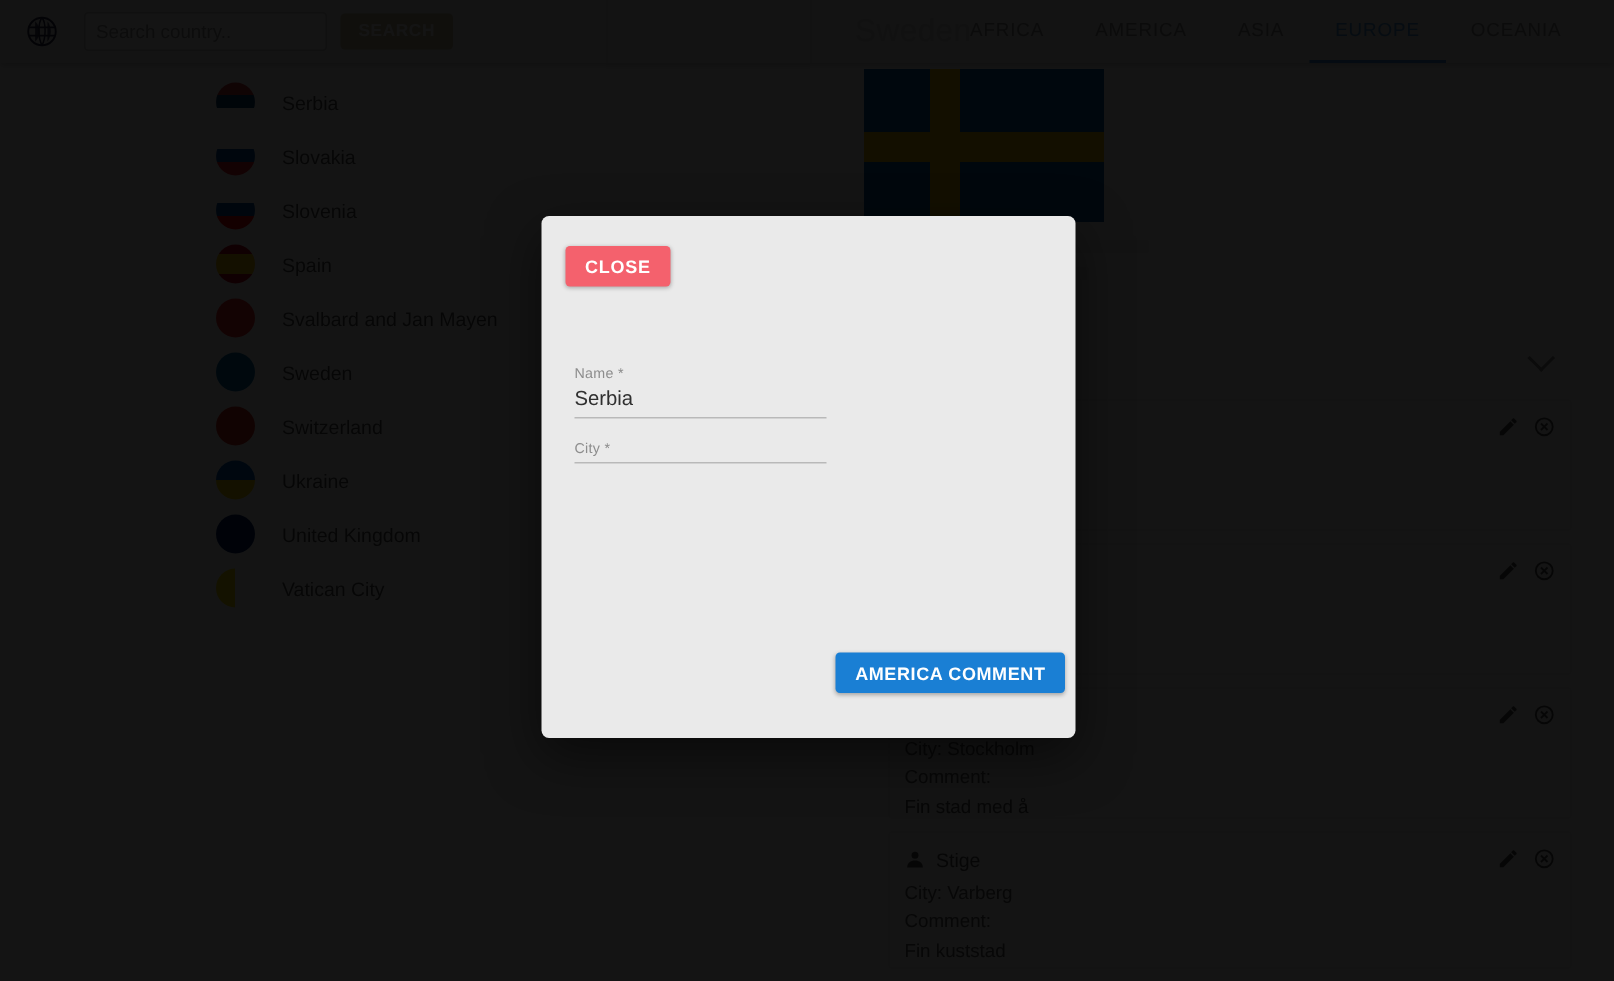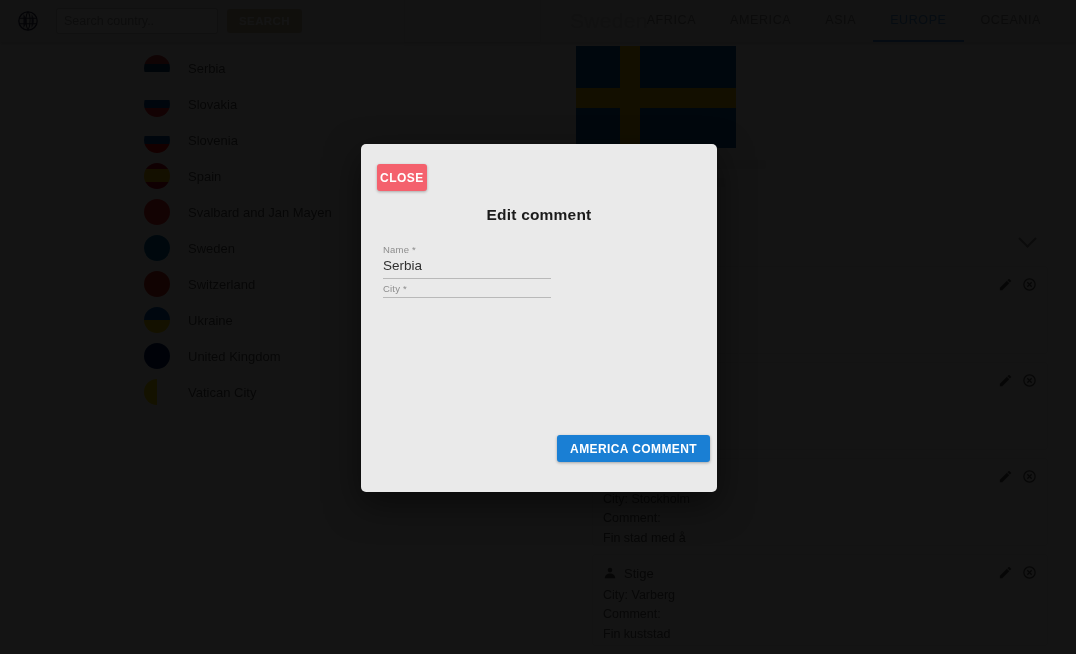--- a/index.html
+++ b/index.html
@@ -90,7 +90,7 @@
   .btn-close{
     position:absolute;left:16px;top:20px;
     background:#f4616d;color:#fff;border:none;border-radius:3px;
-    height:27px;padding:0 3px;font-size:12px;font-weight:bold;letter-spacing:.5px;
+    height:27px;padding:0 13px;font-size:12px;font-weight:bold;letter-spacing:.5px;
     cursor:pointer;box-shadow:0 1px 3px rgba(0,0,0,.28);
     font-family:"Liberation Sans",sans-serif;
   }

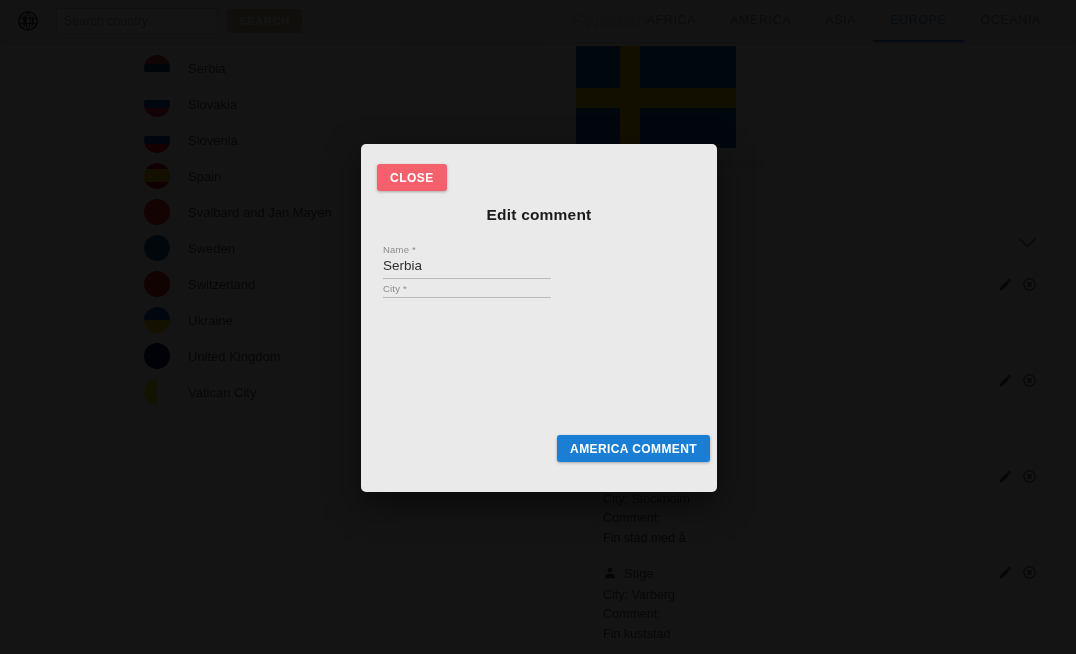--- a/index.html
+++ b/index.html
@@ -304,7 +304,6 @@
 <div class="modal">
   <button class="btn-close">CLOSE</button>
 
-  <div class="modal-title">Edit comment</div>
 
   <div class="fields">
     <div class="field">

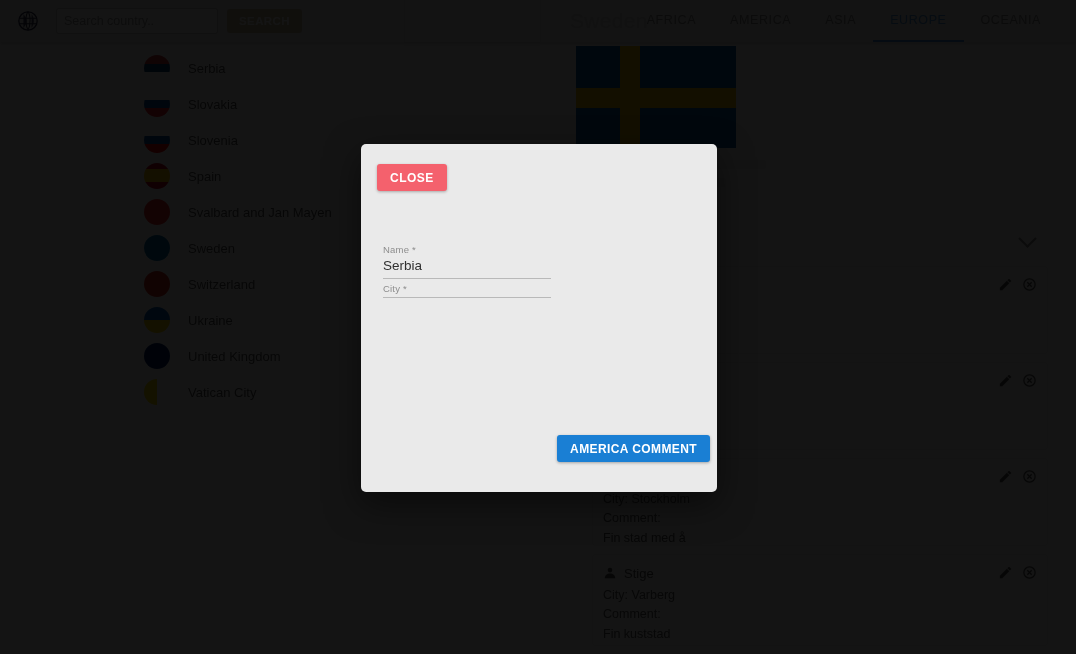--- a/index.html
+++ b/index.html
@@ -99,7 +99,7 @@
     font-size:15.5px;font-weight:bold;color:#1b1b1b;letter-spacing:.2px;
   }
   .fields{position:absolute;left:22px;top:100px;width:168px;}
-  .field{margin-bottom:4px;}
+  .field{margin-bottom:15px;}
   .field .lbl{font-size:9.5px;color:#8d8d8d;letter-spacing:.2px;display:block;margin-bottom:3px;}
   .field .val{font-size:13.5px;color:#303030;padding-bottom:5px;white-space:nowrap;}
   .underline{width:168px;height:1px;background:#b9b9b9;}

